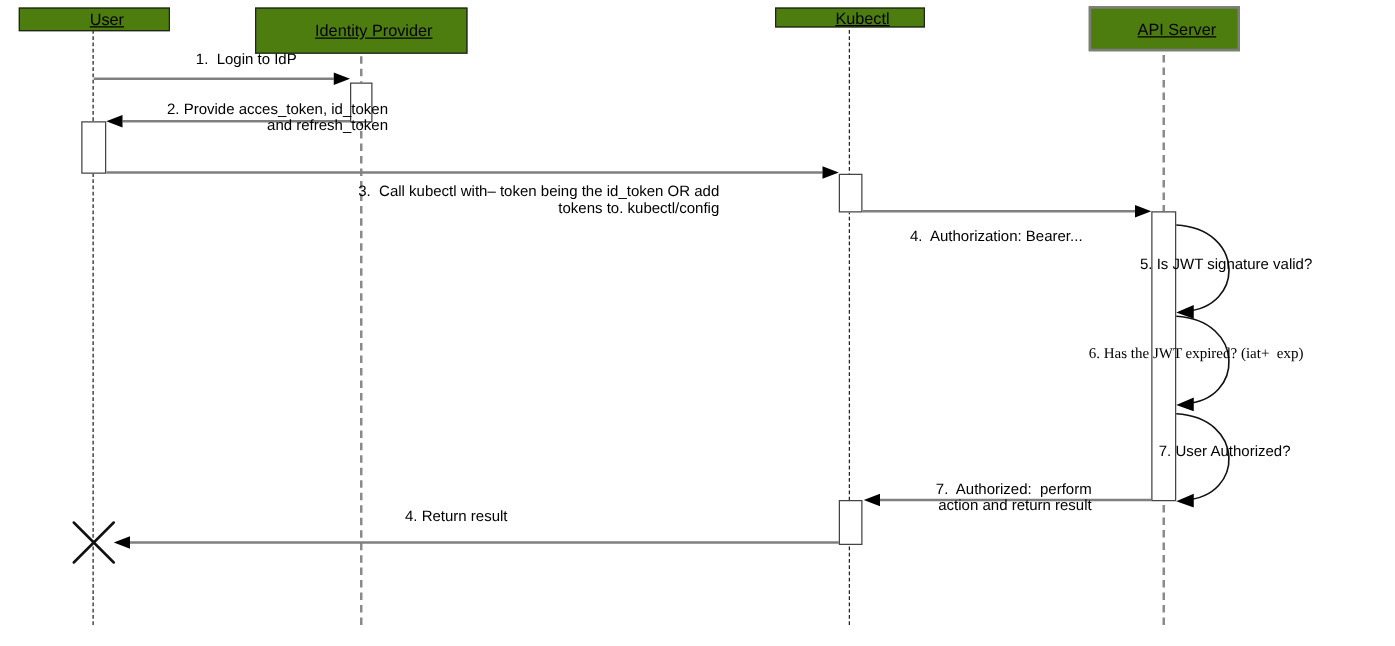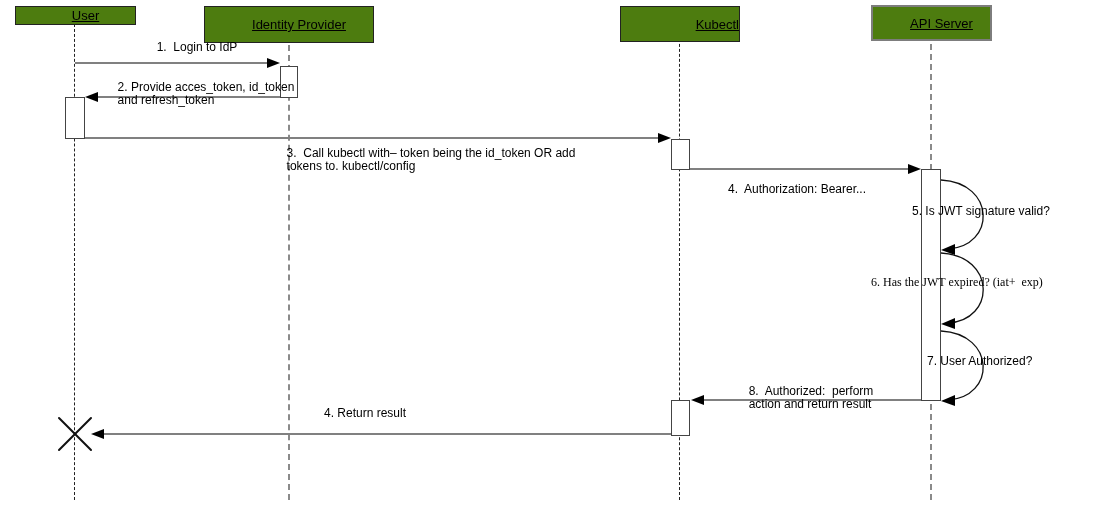--- a/index.html
+++ b/index.html
@@ -38,7 +38,7 @@
   <div class="actor-box" style="left:204px;top:6px;width:170px;height:37px;">
     <span class="actor-label">Identity Provider</span>
   </div>
-  <div class="actor-box" style="left:620px;top:6px;width:120px;height:36px;justify-content:flex-end;">
+  <div class="actor-box" style="left:620px;top:6px;width:120px;height:16px;">
     <span class="actor-label">Kubectl</span>
   </div>
   <div class="actor-box thick" style="left:871px;top:5px;width:121px;height:36px;">

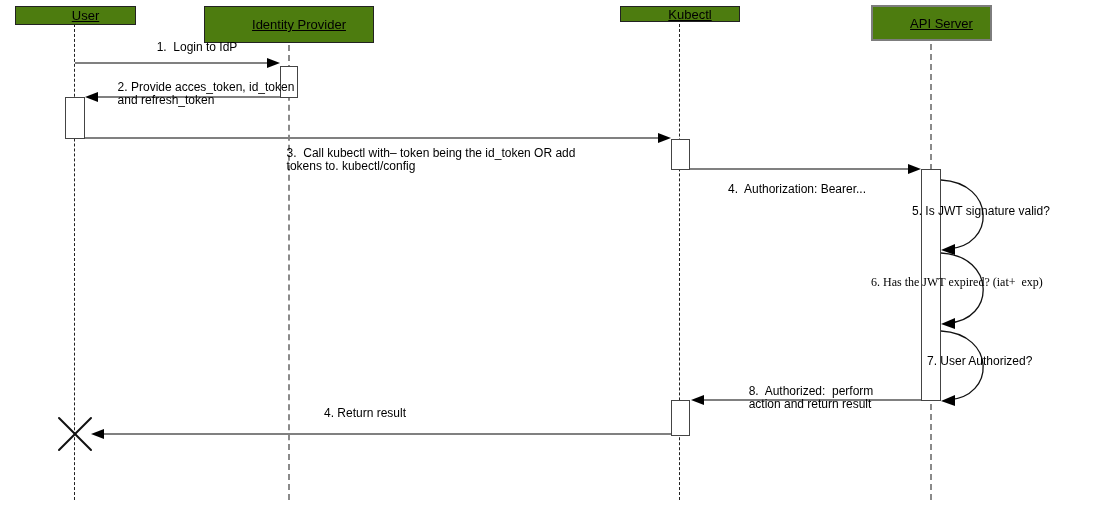--- a/index.html
+++ b/index.html
@@ -19,7 +19,7 @@
   .head-left{position:absolute;width:0;height:0;border-top:5px solid transparent;
              border-bottom:5px solid transparent;border-right:13px solid #000;z-index:6;}
   .msg-label{position:absolute;font-size:12px;line-height:13px;white-space:pre;z-index:7;}
-  .msg-label.centered{transform:translateX(-50%);text-align:left;}
+  .msg-label.centered{transform:translateX(-50%);text-align:right;}
   #overlay{position:absolute;left:0;top:0;z-index:6;}
 </style>
 </head>

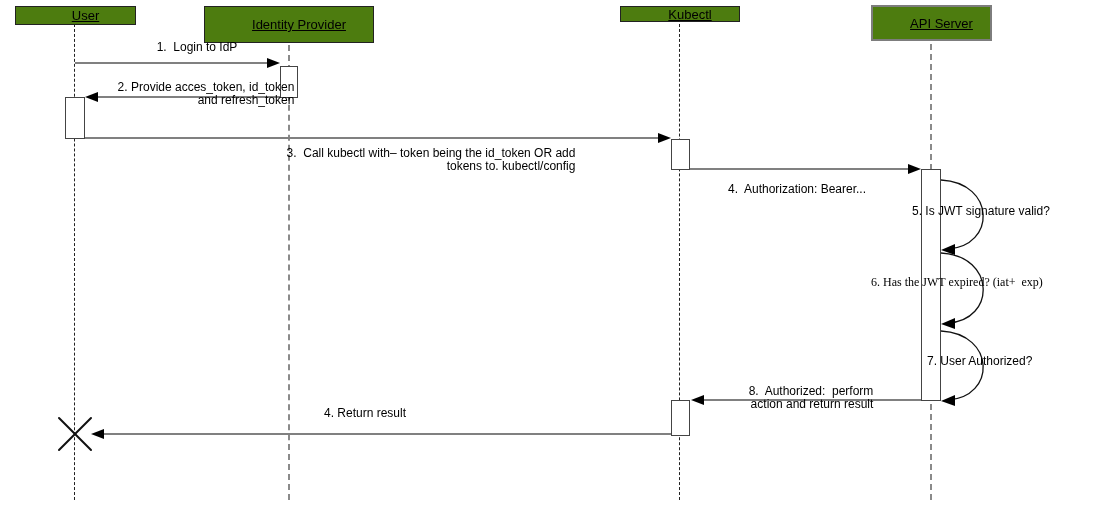--- a/index.html
+++ b/index.html
@@ -57,7 +57,7 @@
 
   <div class="msg-line" style="left:98px;top:96px;width:182px;"></div>
   <div class="head-left" style="left:85px;top:92px;"></div>
-  <div class="msg-label centered" style="left:206px;top:81px;">2. Provide acces_token, id_token
+  <div class="msg-label centered" style="left:222px;top:81px;">2. Provide acces_token, id_token
 and refresh_token</div>
 
   <div class="msg-line" style="left:85px;top:137px;width:573px;"></div>

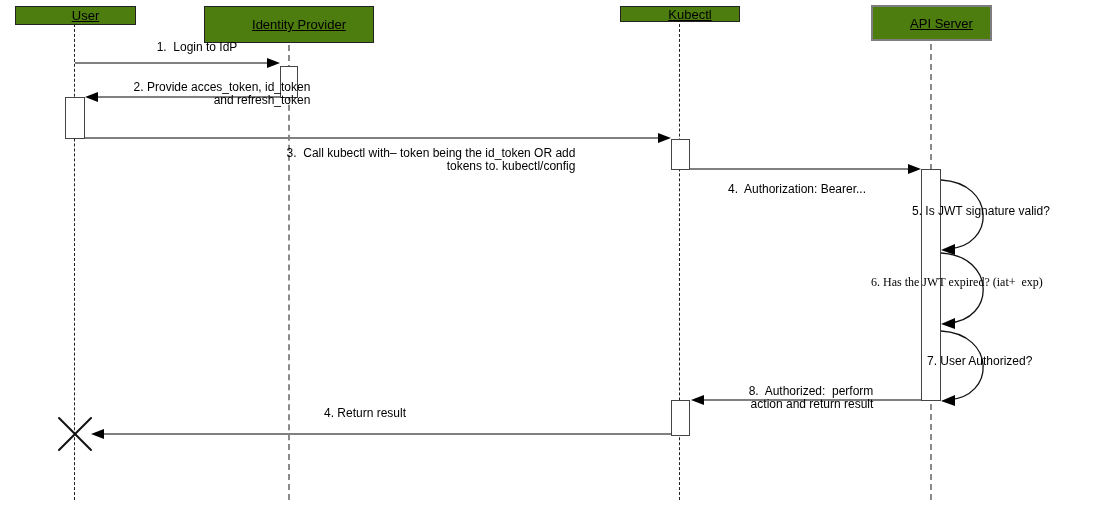--- a/index.html
+++ b/index.html
@@ -75,7 +75,7 @@
 
   <div class="msg-line" style="left:704px;top:399px;width:217px;"></div>
   <div class="head-left" style="left:691px;top:395px;"></div>
-  <div class="msg-label centered" style="left:811px;top:385px;">8.  Authorized:  perform
+  <div class="msg-label centered" style="left:811px;top:385px;">7.  Authorized:  perform
 action and return result</div>
 
   <div class="msg-line" style="left:104px;top:433px;width:568px;"></div>

